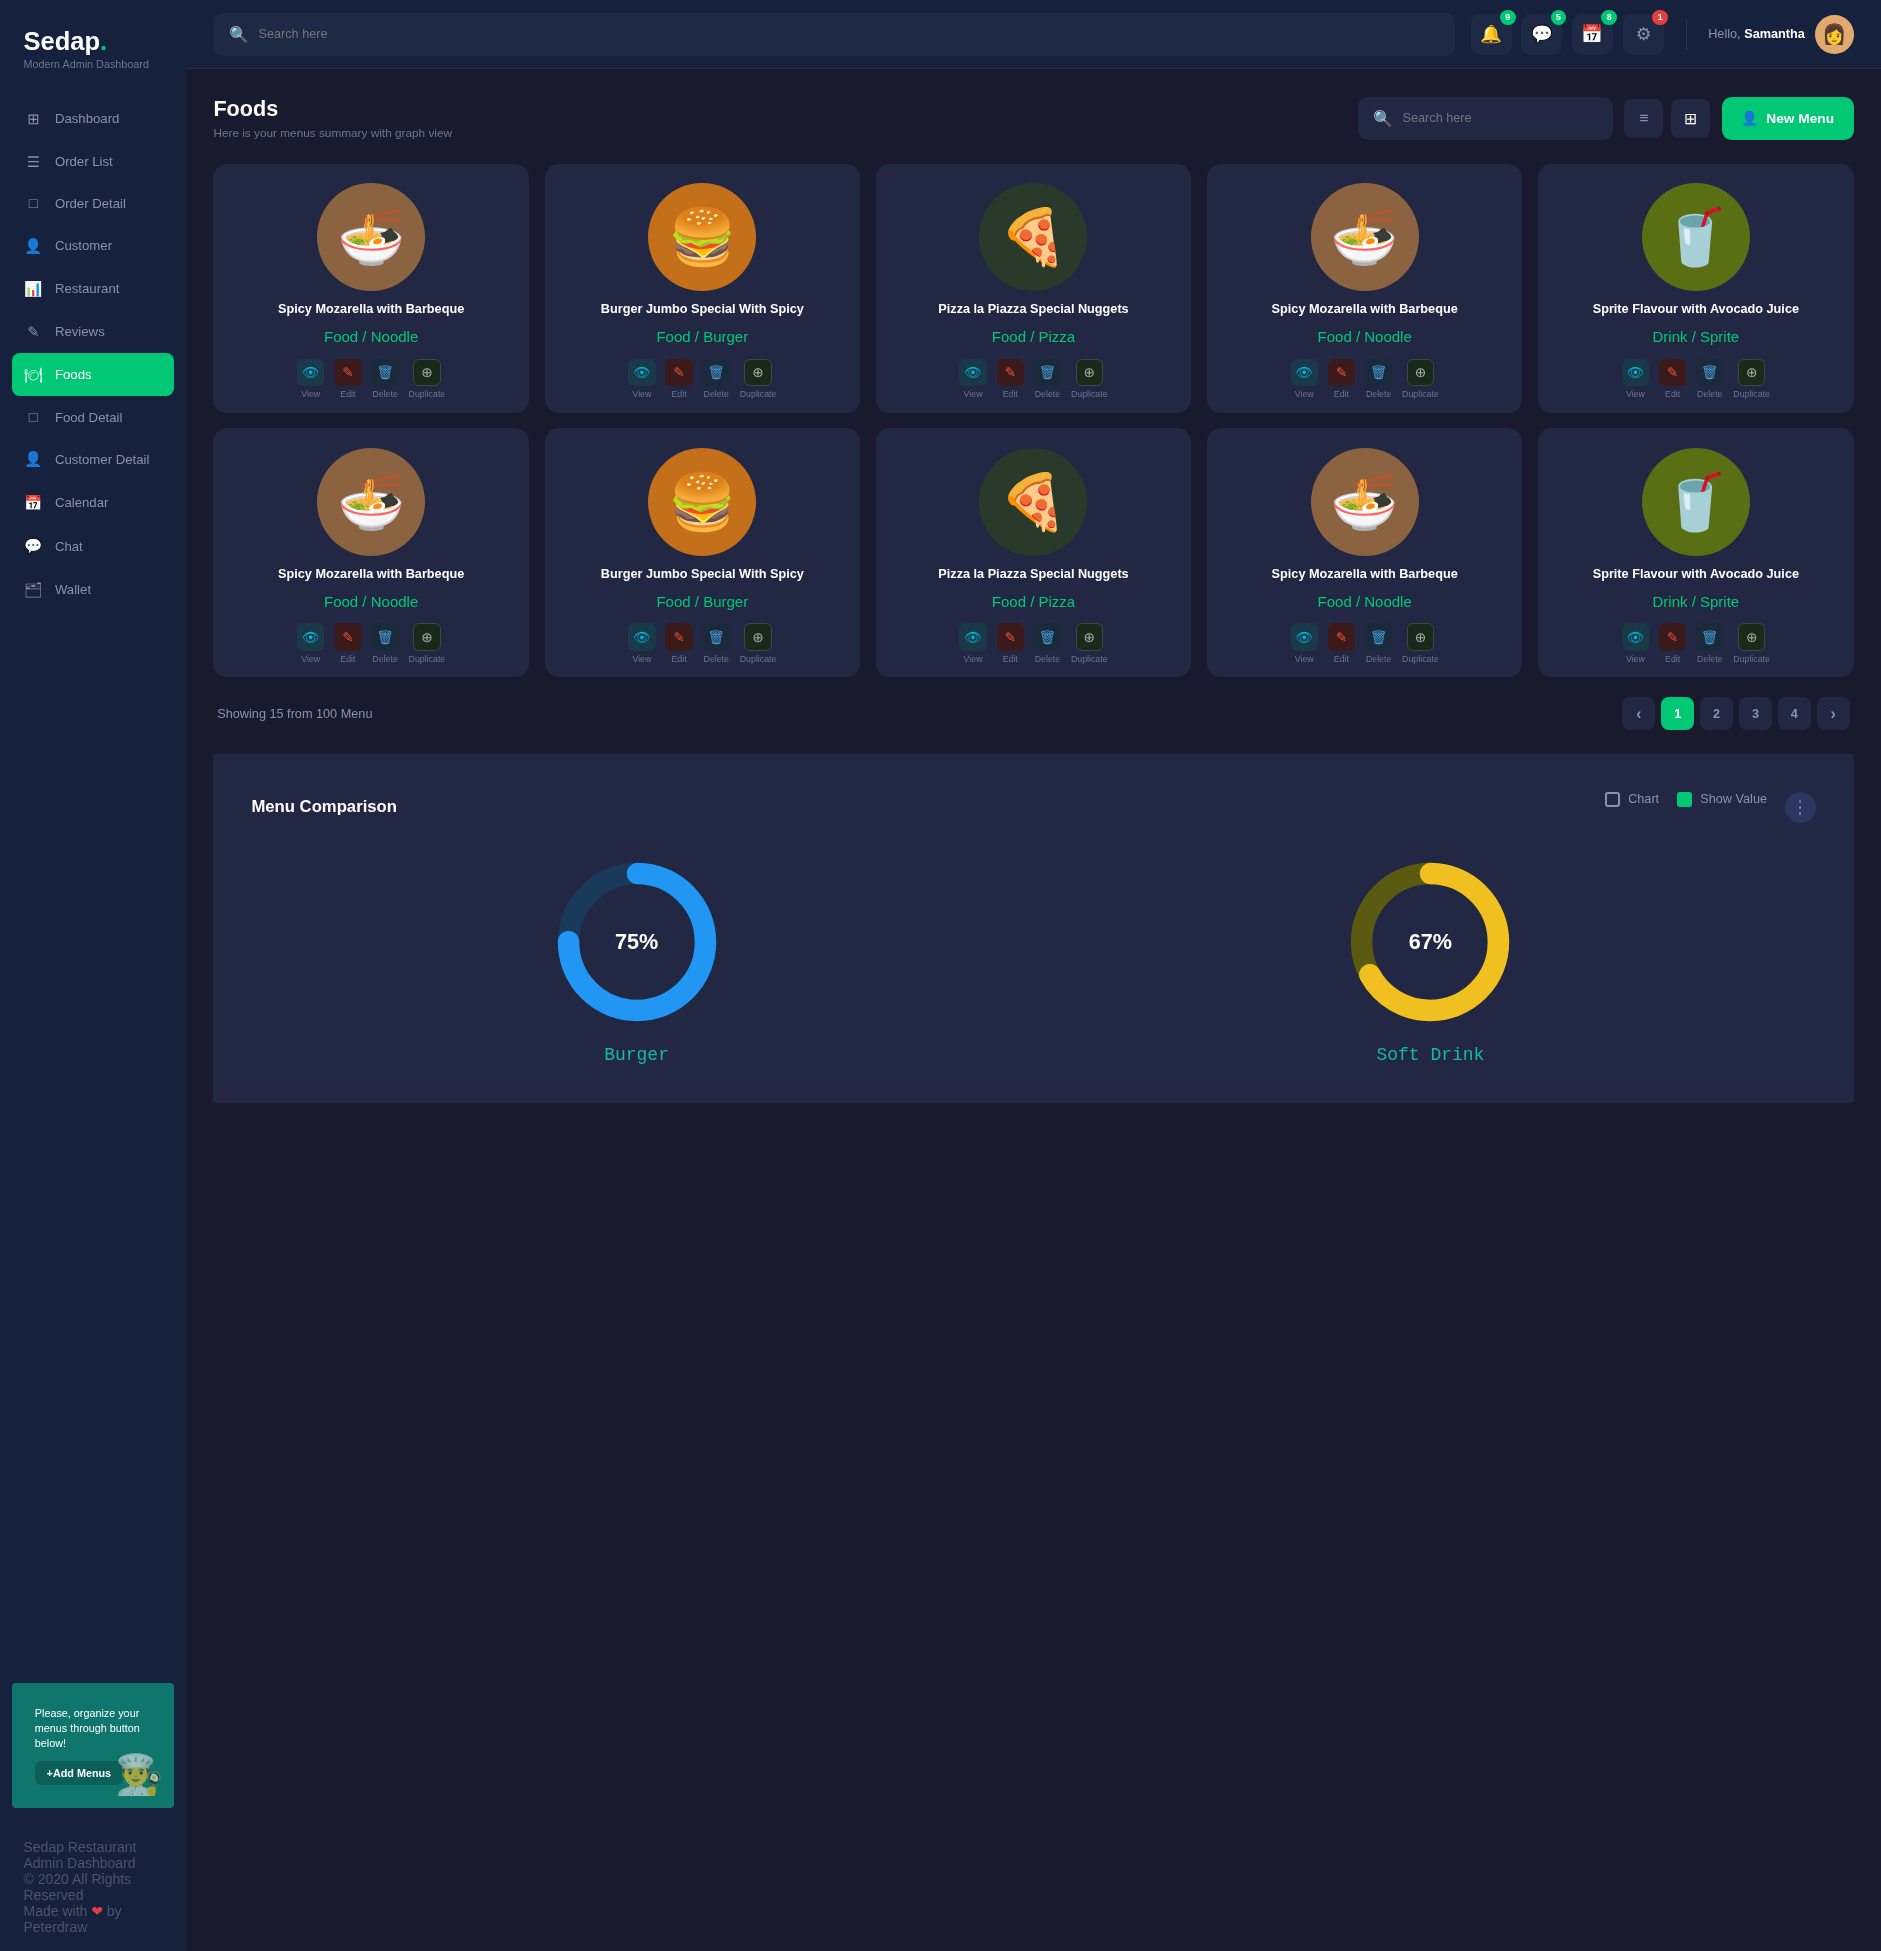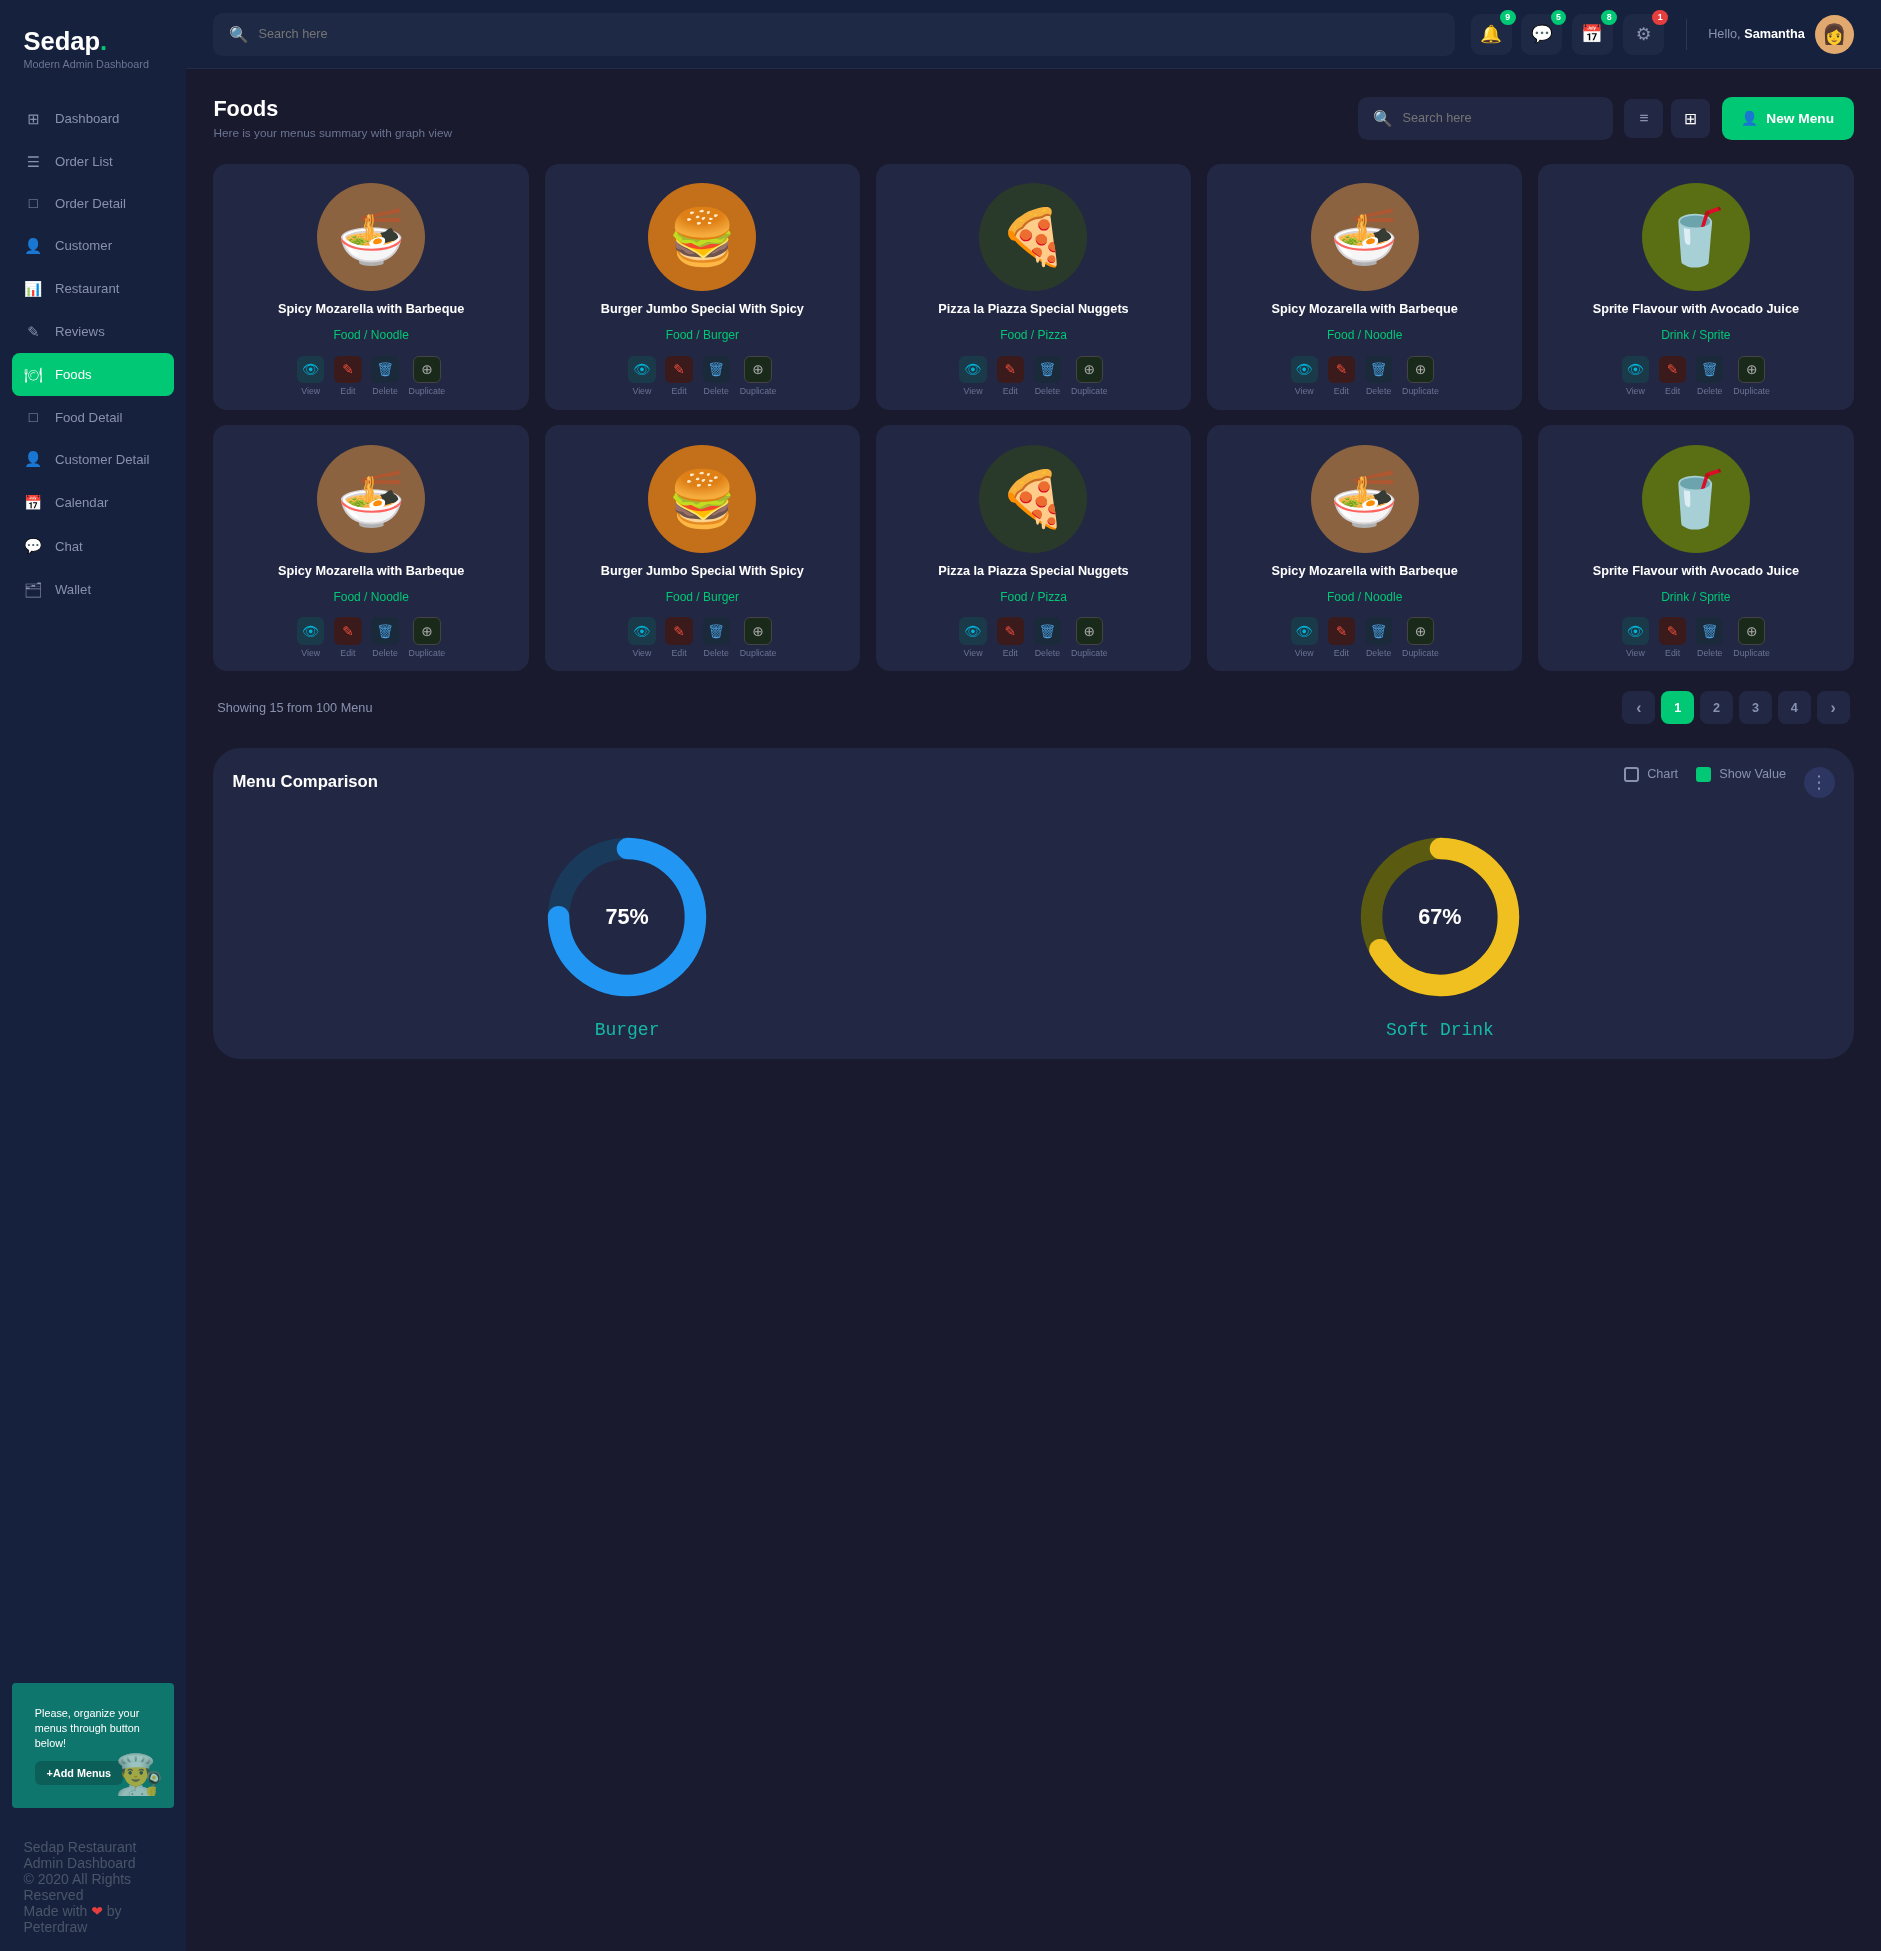--- a/index.html
+++ b/index.html
@@ -297,7 +297,7 @@
       line-height: 1.35;
     }
     .food-card-cat {
-      font-size: 12px;
+      font-size: 15px;
       color: #00c875;
       text-align: center;
     }

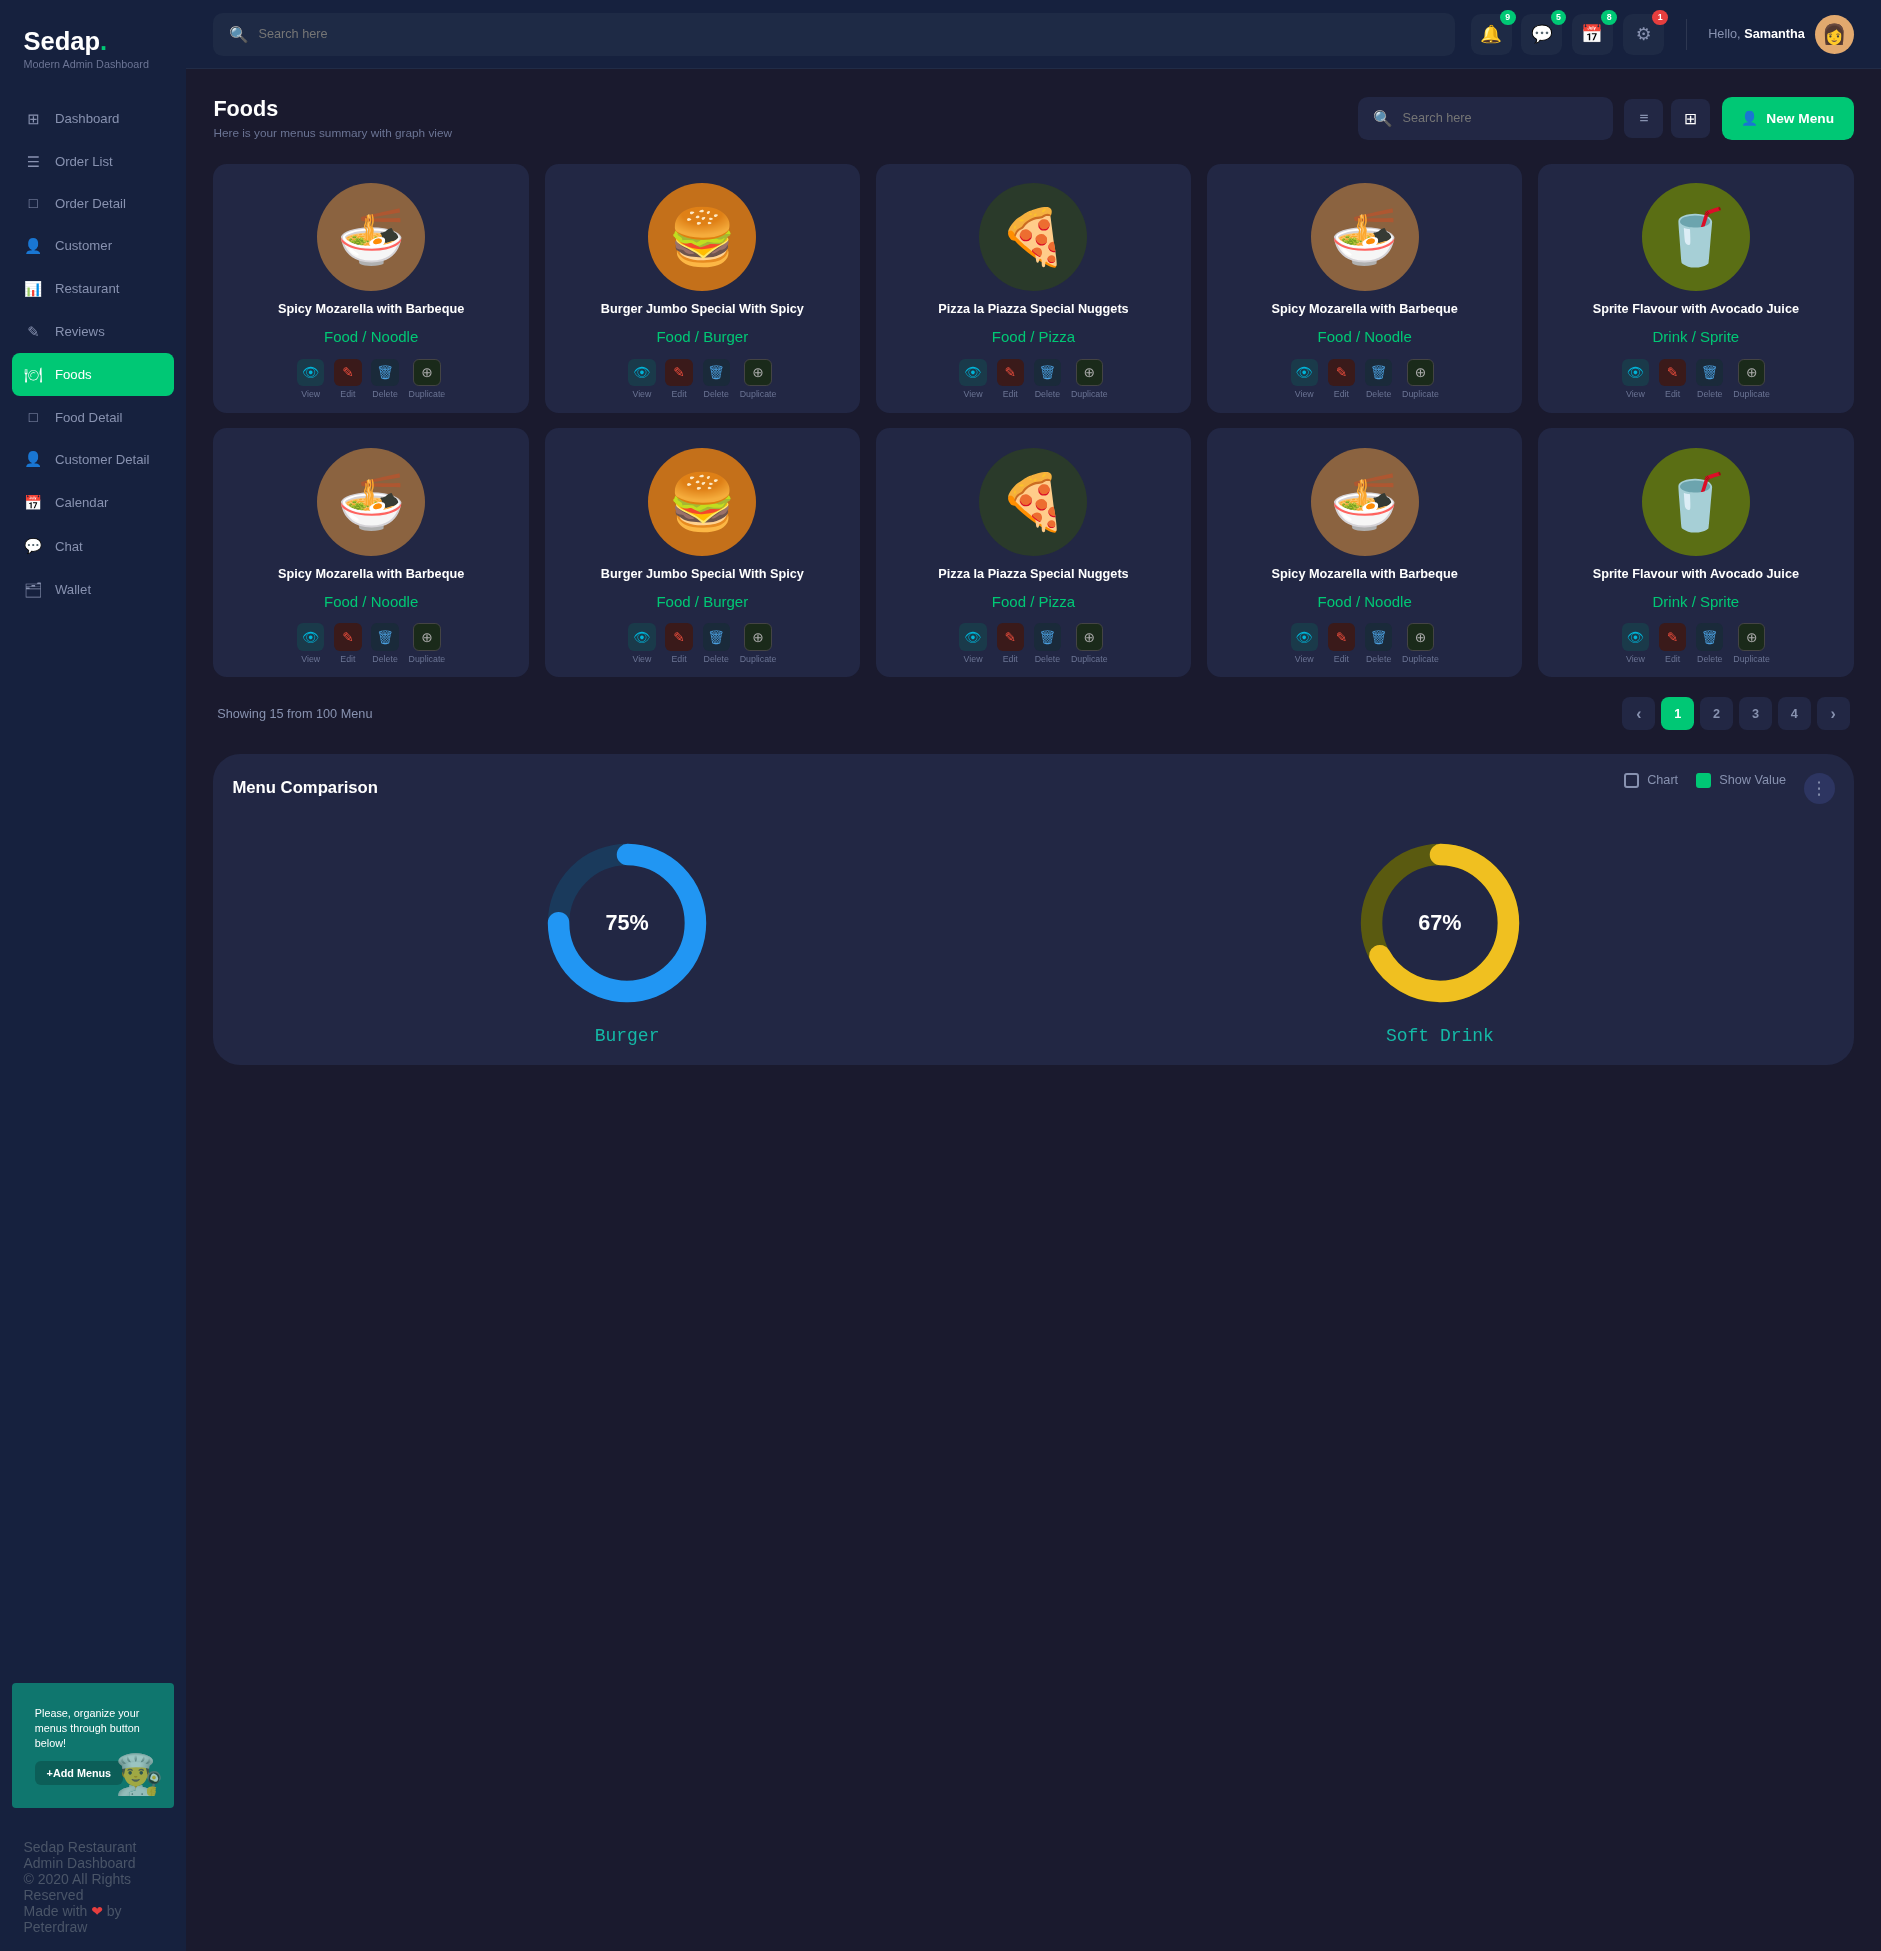--- a/index.html
+++ b/index.html
@@ -365,8 +365,8 @@
     
     .chart-section {
       background: #222744;
-      border-radius: 27px;
-      padding: 19px;
+      border-radius: 3px;
+      padding: 38px;
     }
     .chart-header {
       display: flex;

